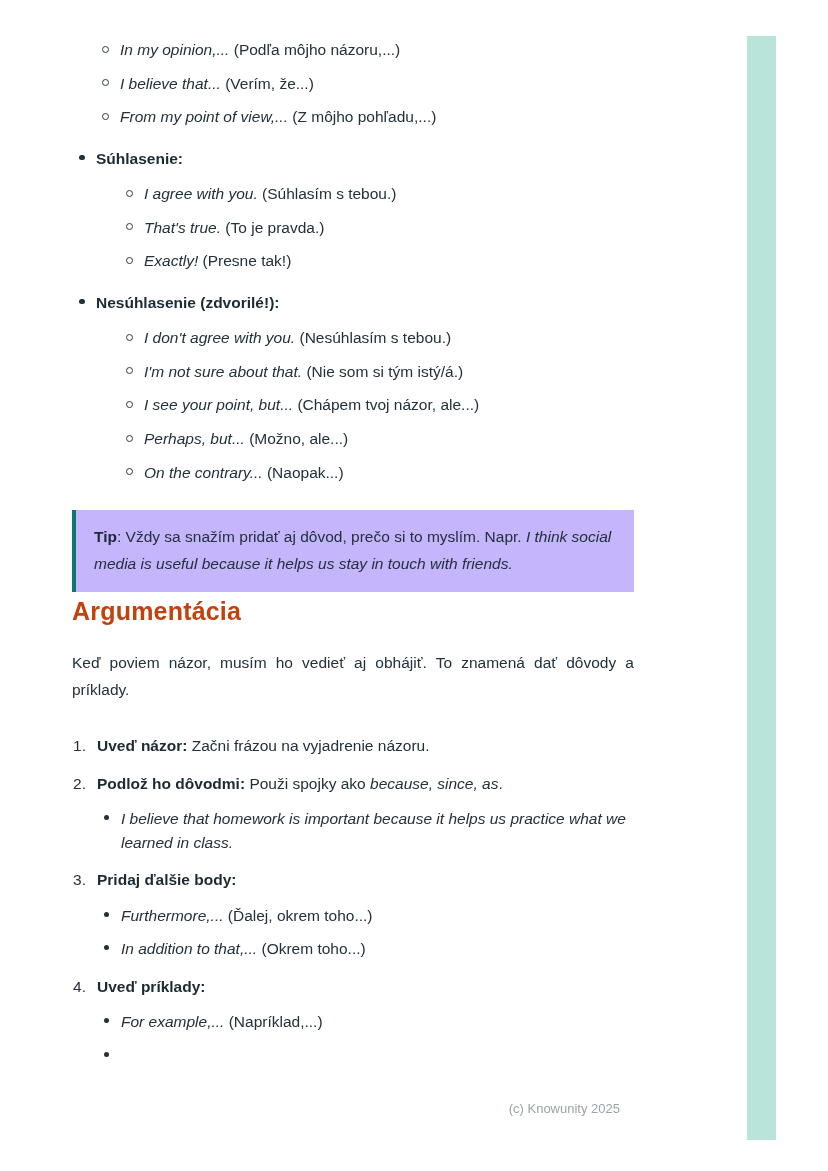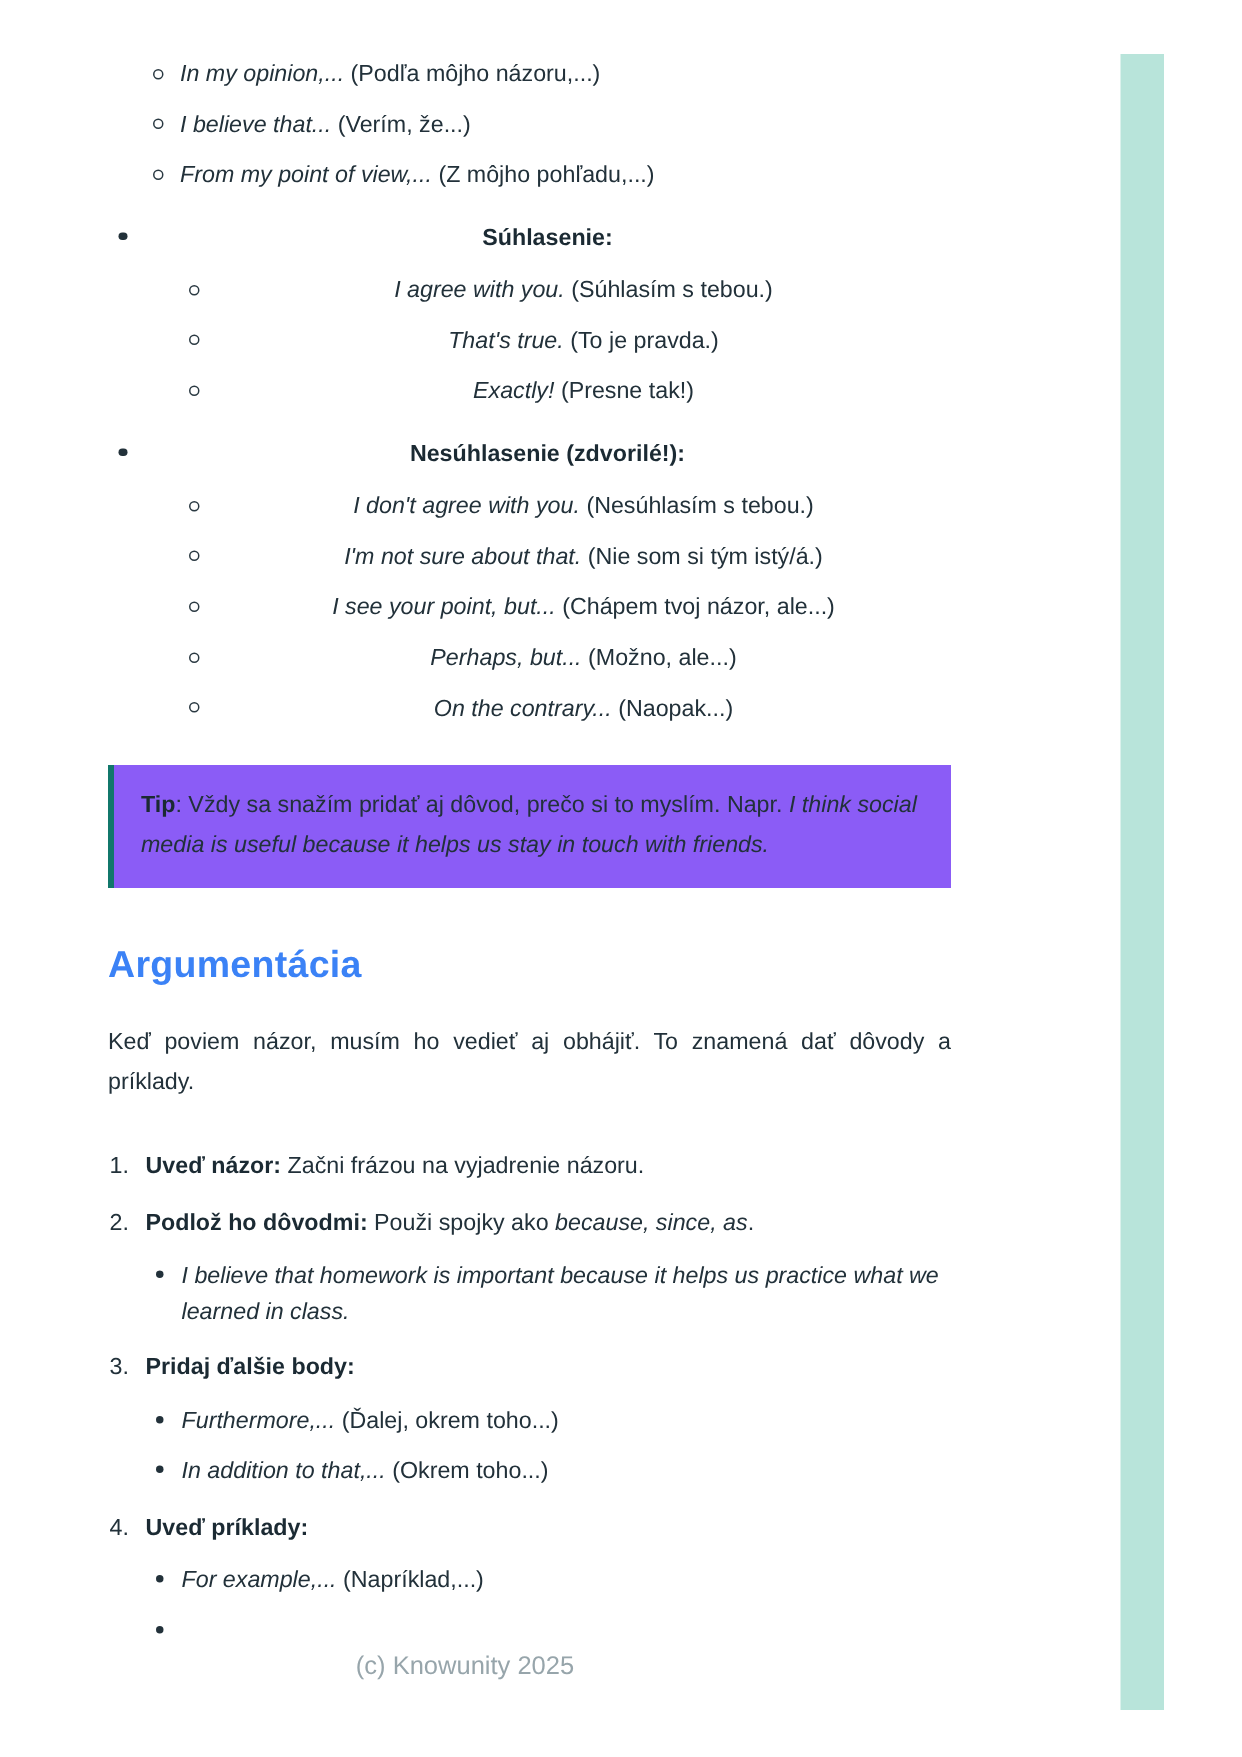--- a/index.html
+++ b/index.html
@@ -35,7 +35,7 @@
   }
 
   
-  .lvl1 > li { position:relative; padding-left:24px; margin-top:18px;text-align:center; }
+  .lvl1 > li { position:relative; padding-left:24px; margin-top:18px; }
   .lvl1 > li::before {
     content:""; position:absolute; left:7px; top:8px;
     width:5.5px; height:5.5px; background:#22313a; border-radius:50%;

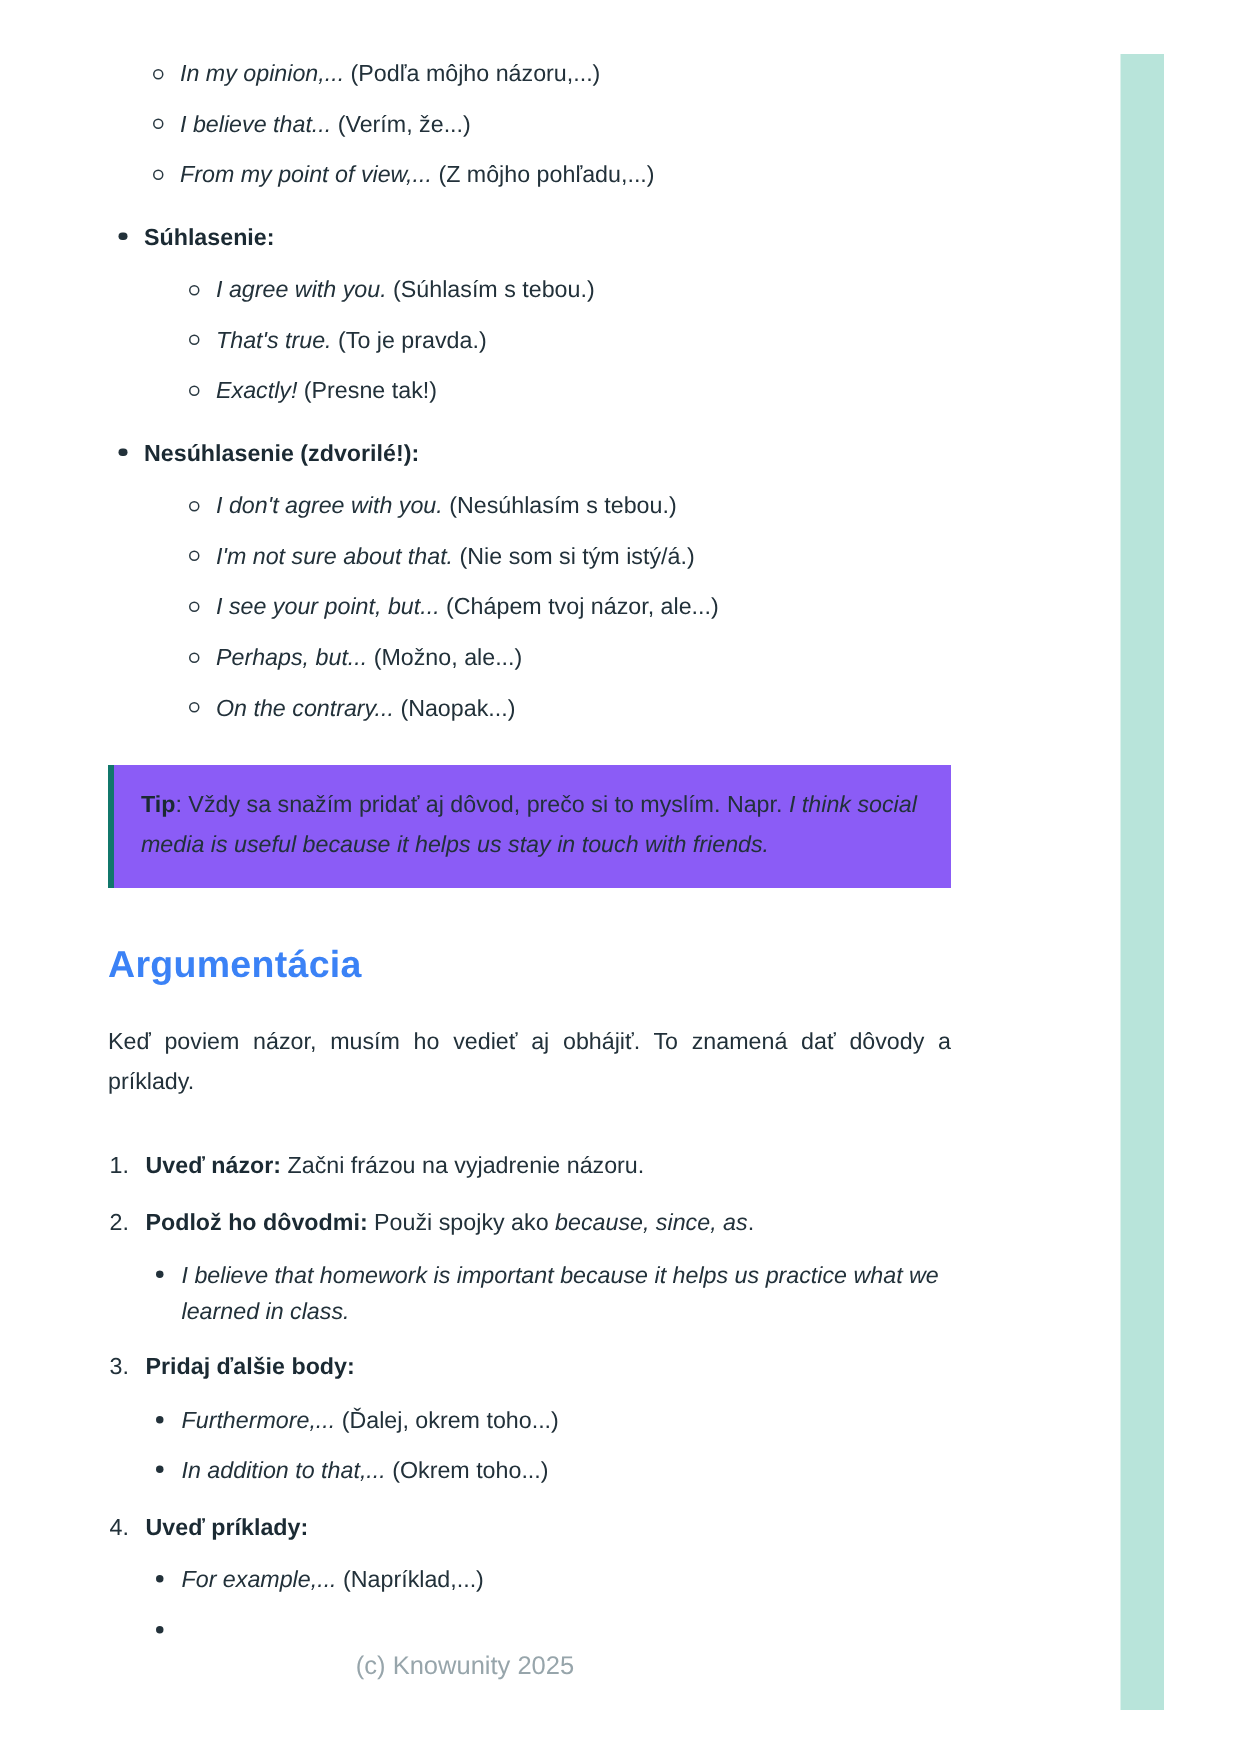--- a/index.html
+++ b/index.html
@@ -44,7 +44,7 @@
 
   .tip {
     margin-top:26px;
-    background:#8b5cf6;
+    background:#c4b5fd;
     border-left:4px solid #11776b;
     padding:13px 18px 15px;
     line-height:1.75;

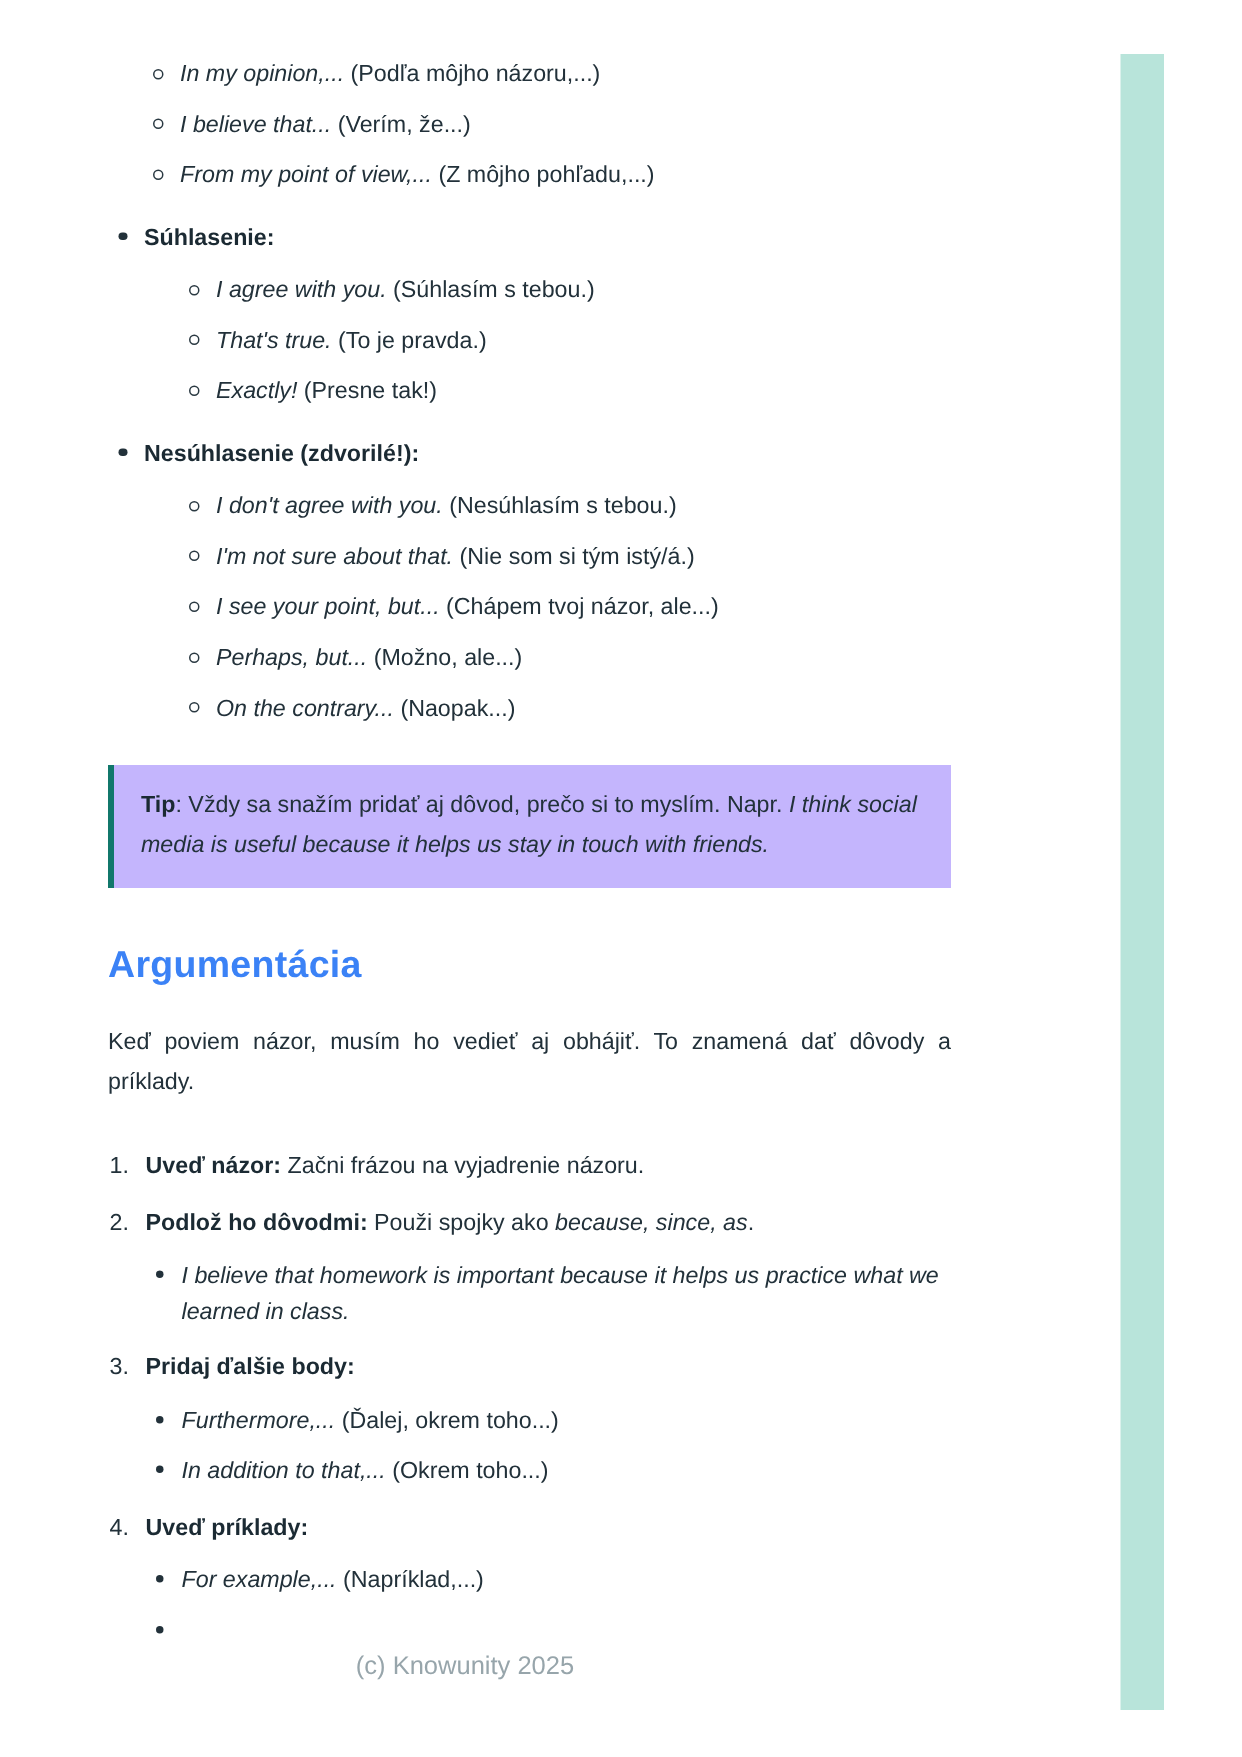--- a/index.html
+++ b/index.html
@@ -51,10 +51,9 @@
   }
 
   h2.heading {
-    margin-top:32px;
     font-size:25px;
     font-weight:700;
-    color:#3b82f6;
+    color:#c2410c;
     letter-spacing:0.2px;
   }
 

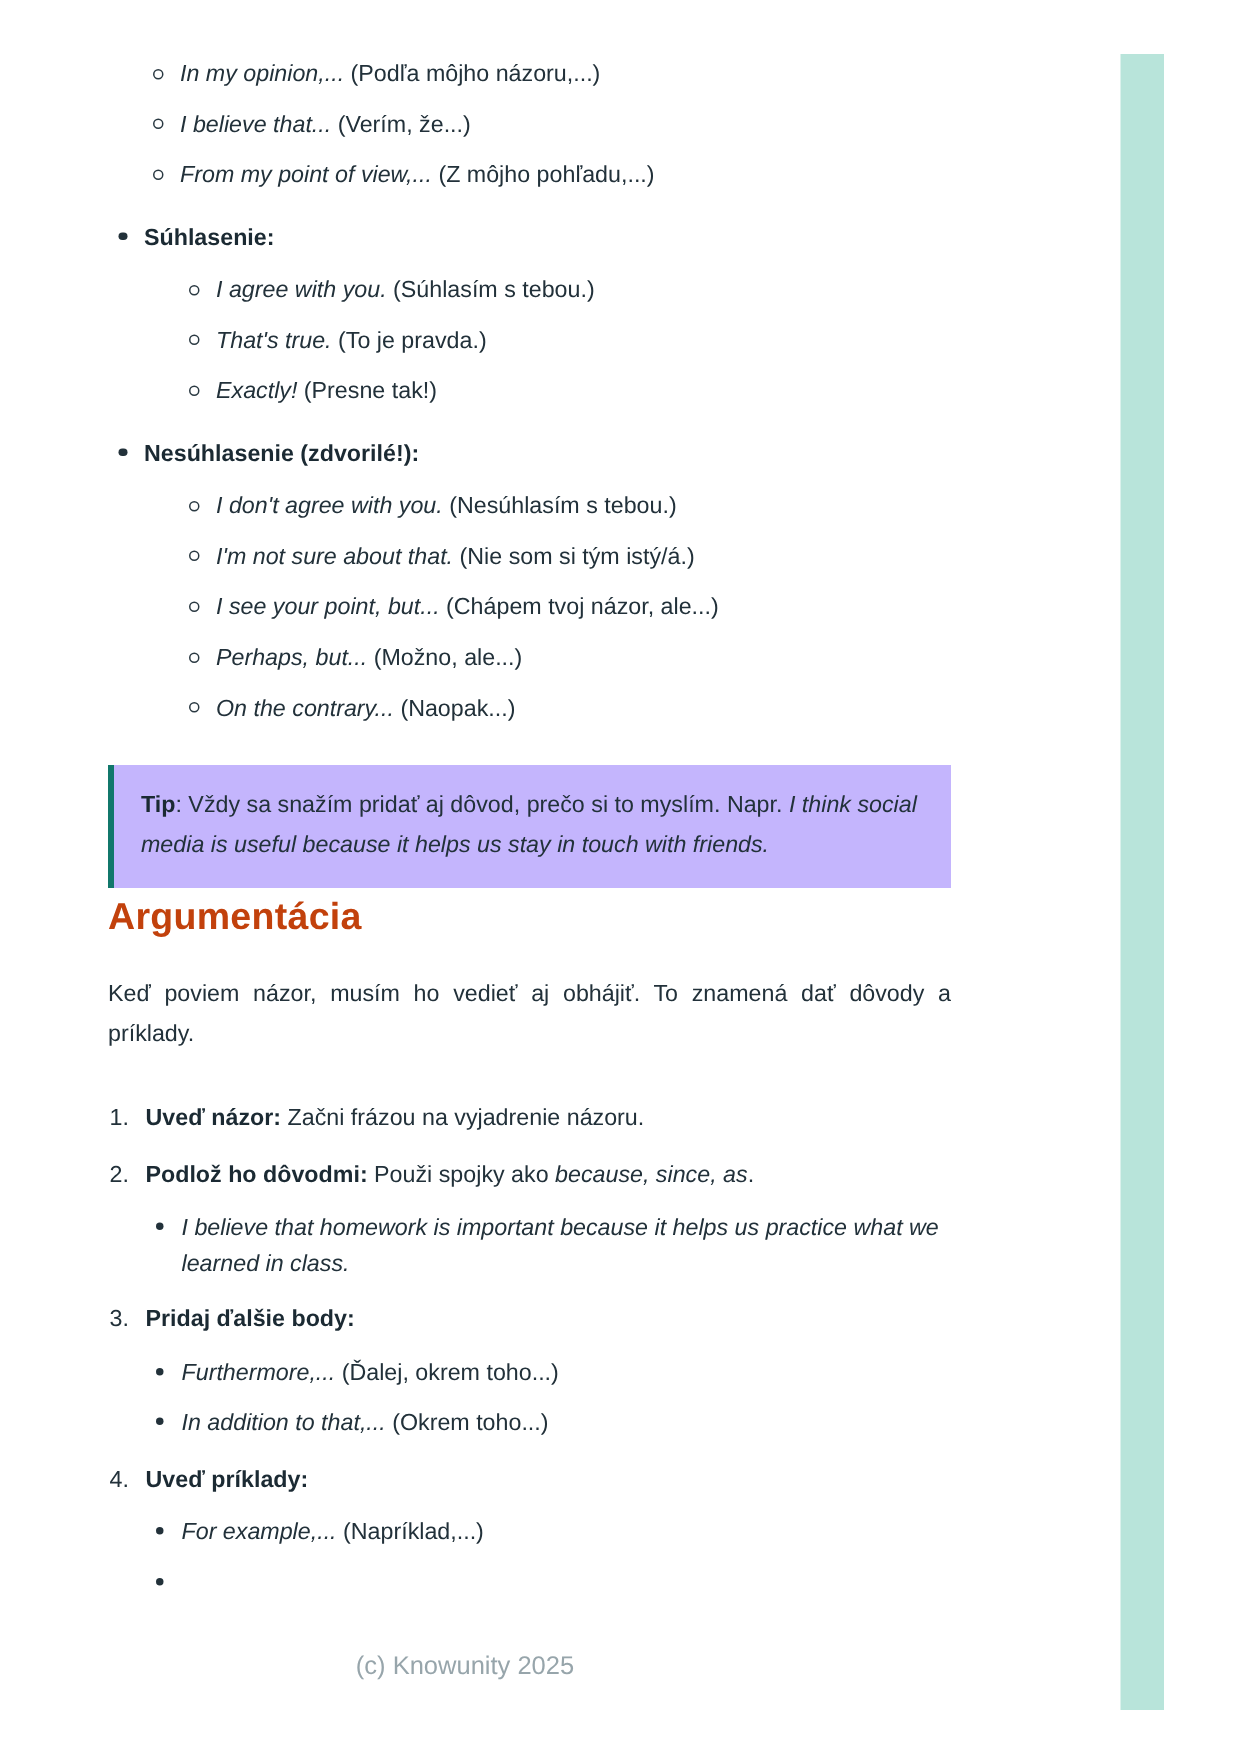--- a/index.html
+++ b/index.html
@@ -75,7 +75,7 @@
 
   .footer {
     position:absolute; left:0; top:1101px; width:620px;
-    text-align:center; font-size:17px; color:#97a5ab; z-index:2;
+    text-align:right; font-size:13px; color:#97a5ab; z-index:2;
   }
 </style>
 </head>

